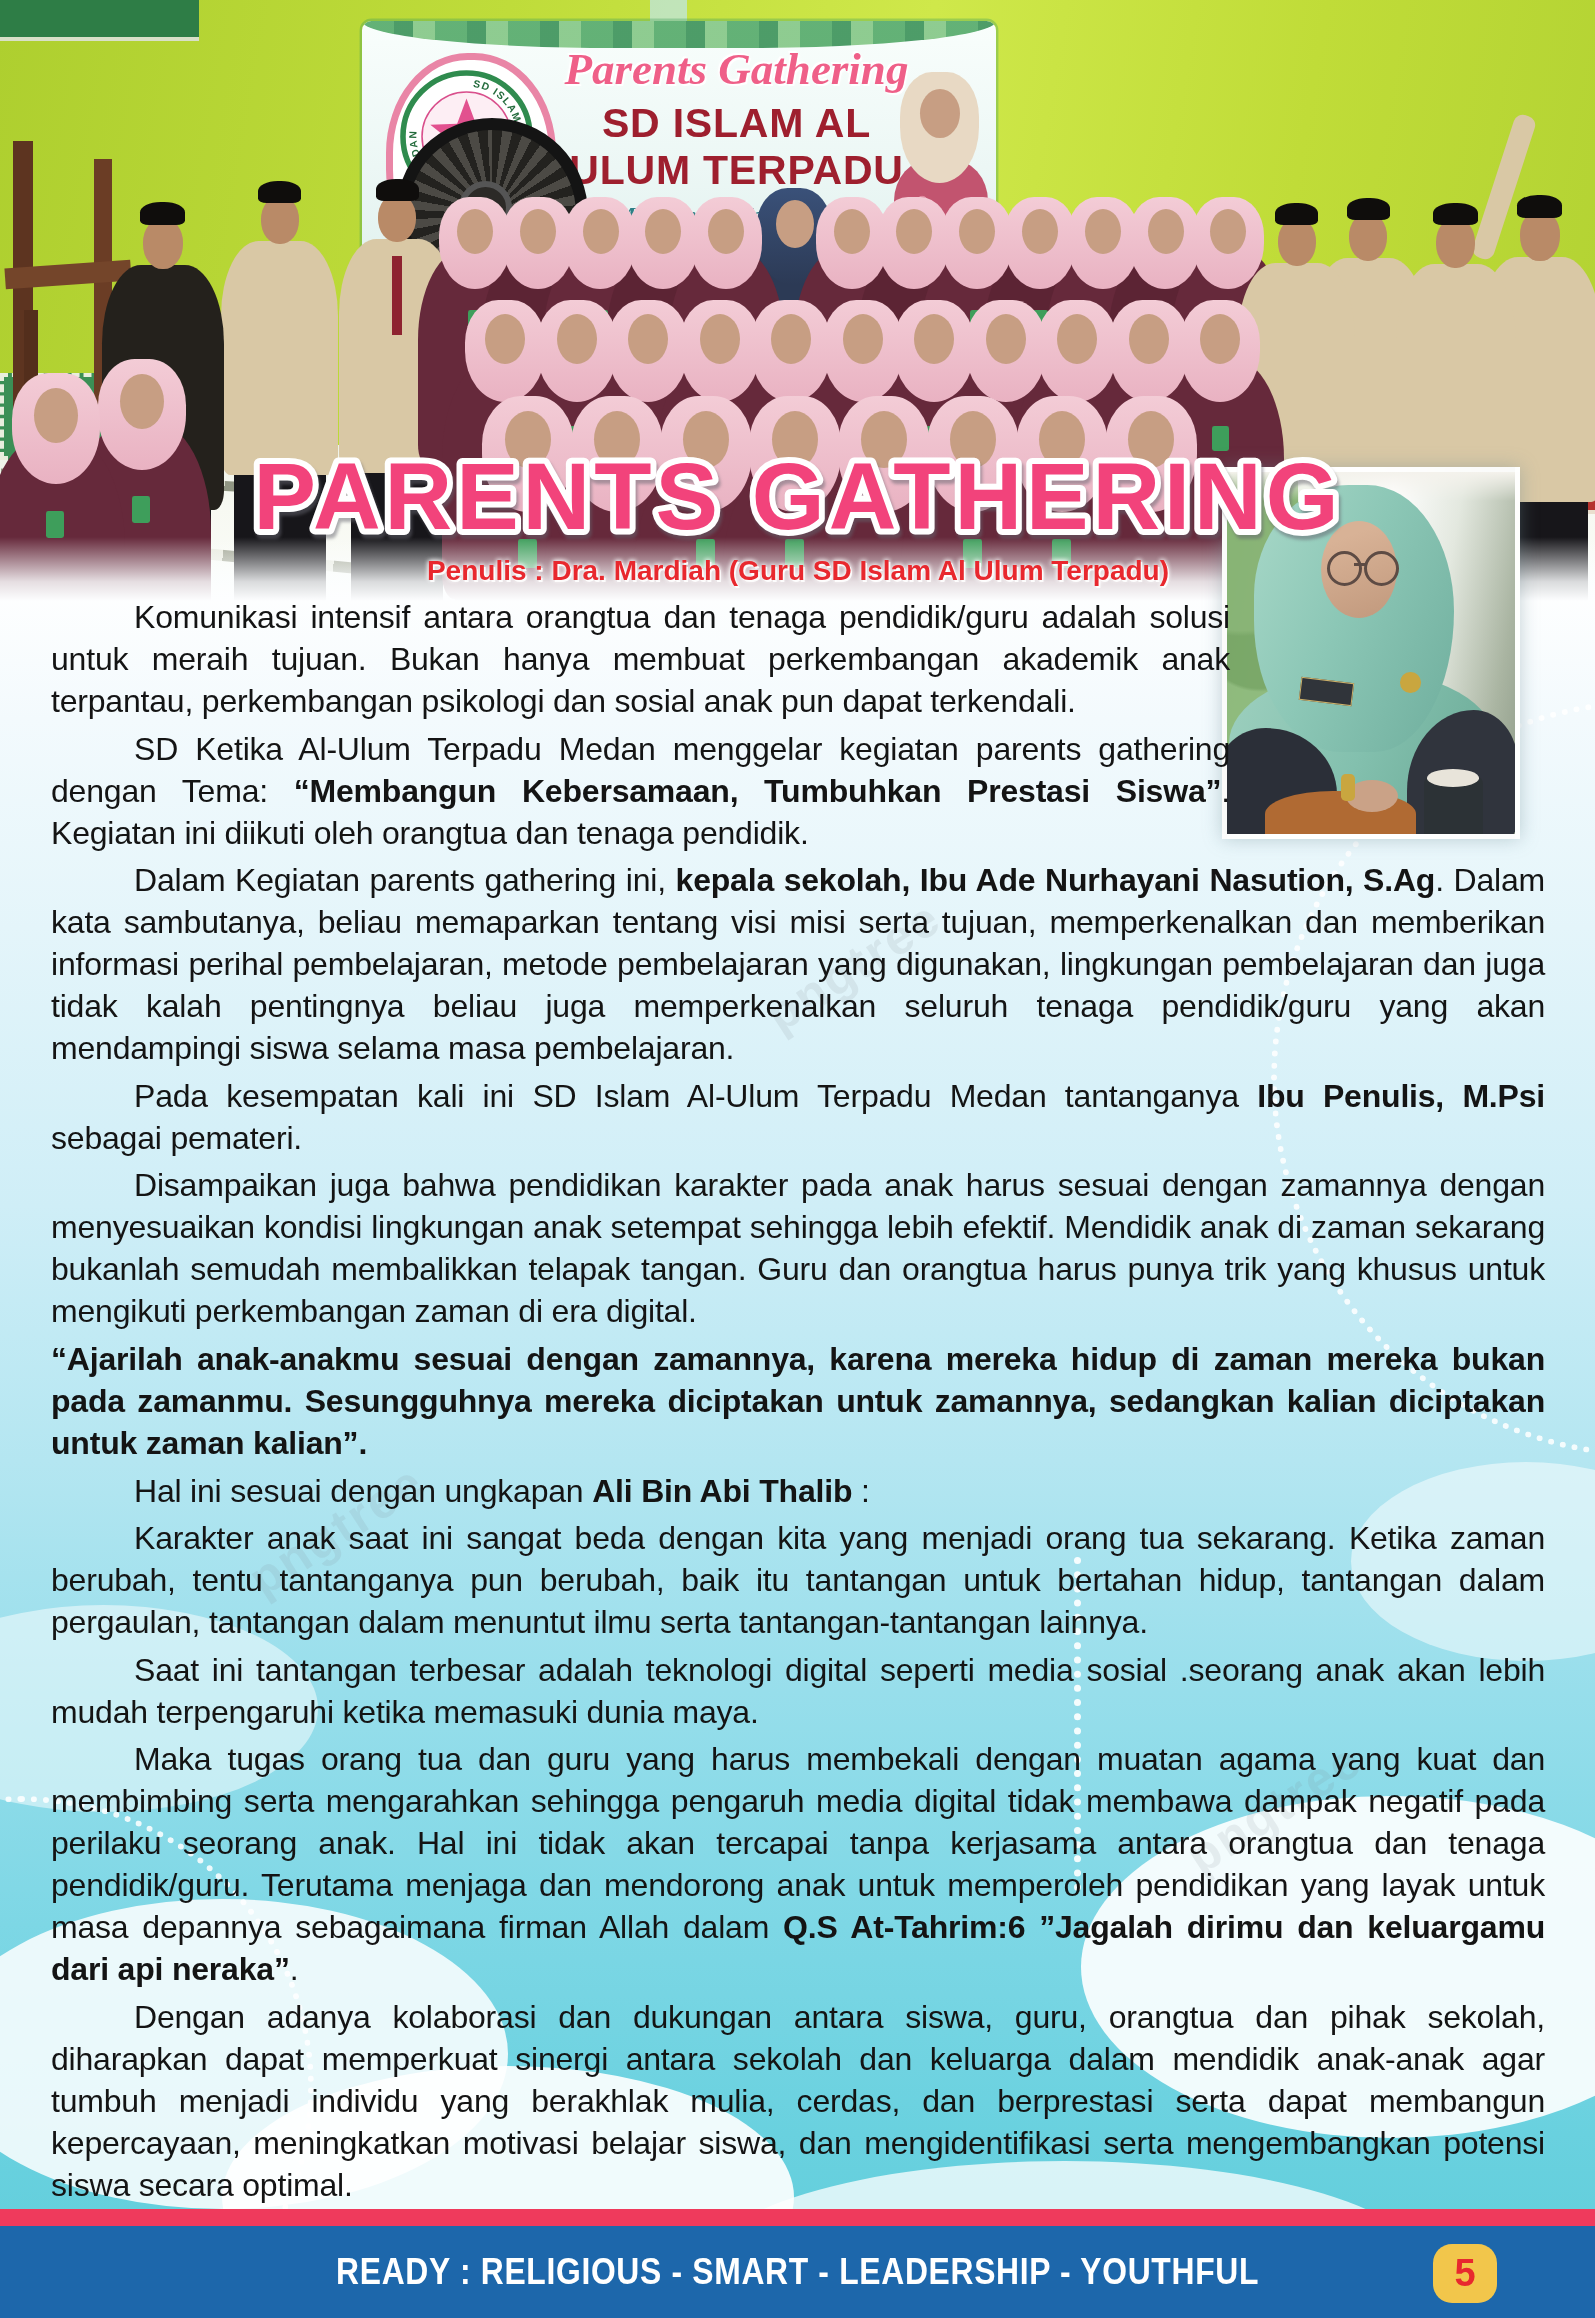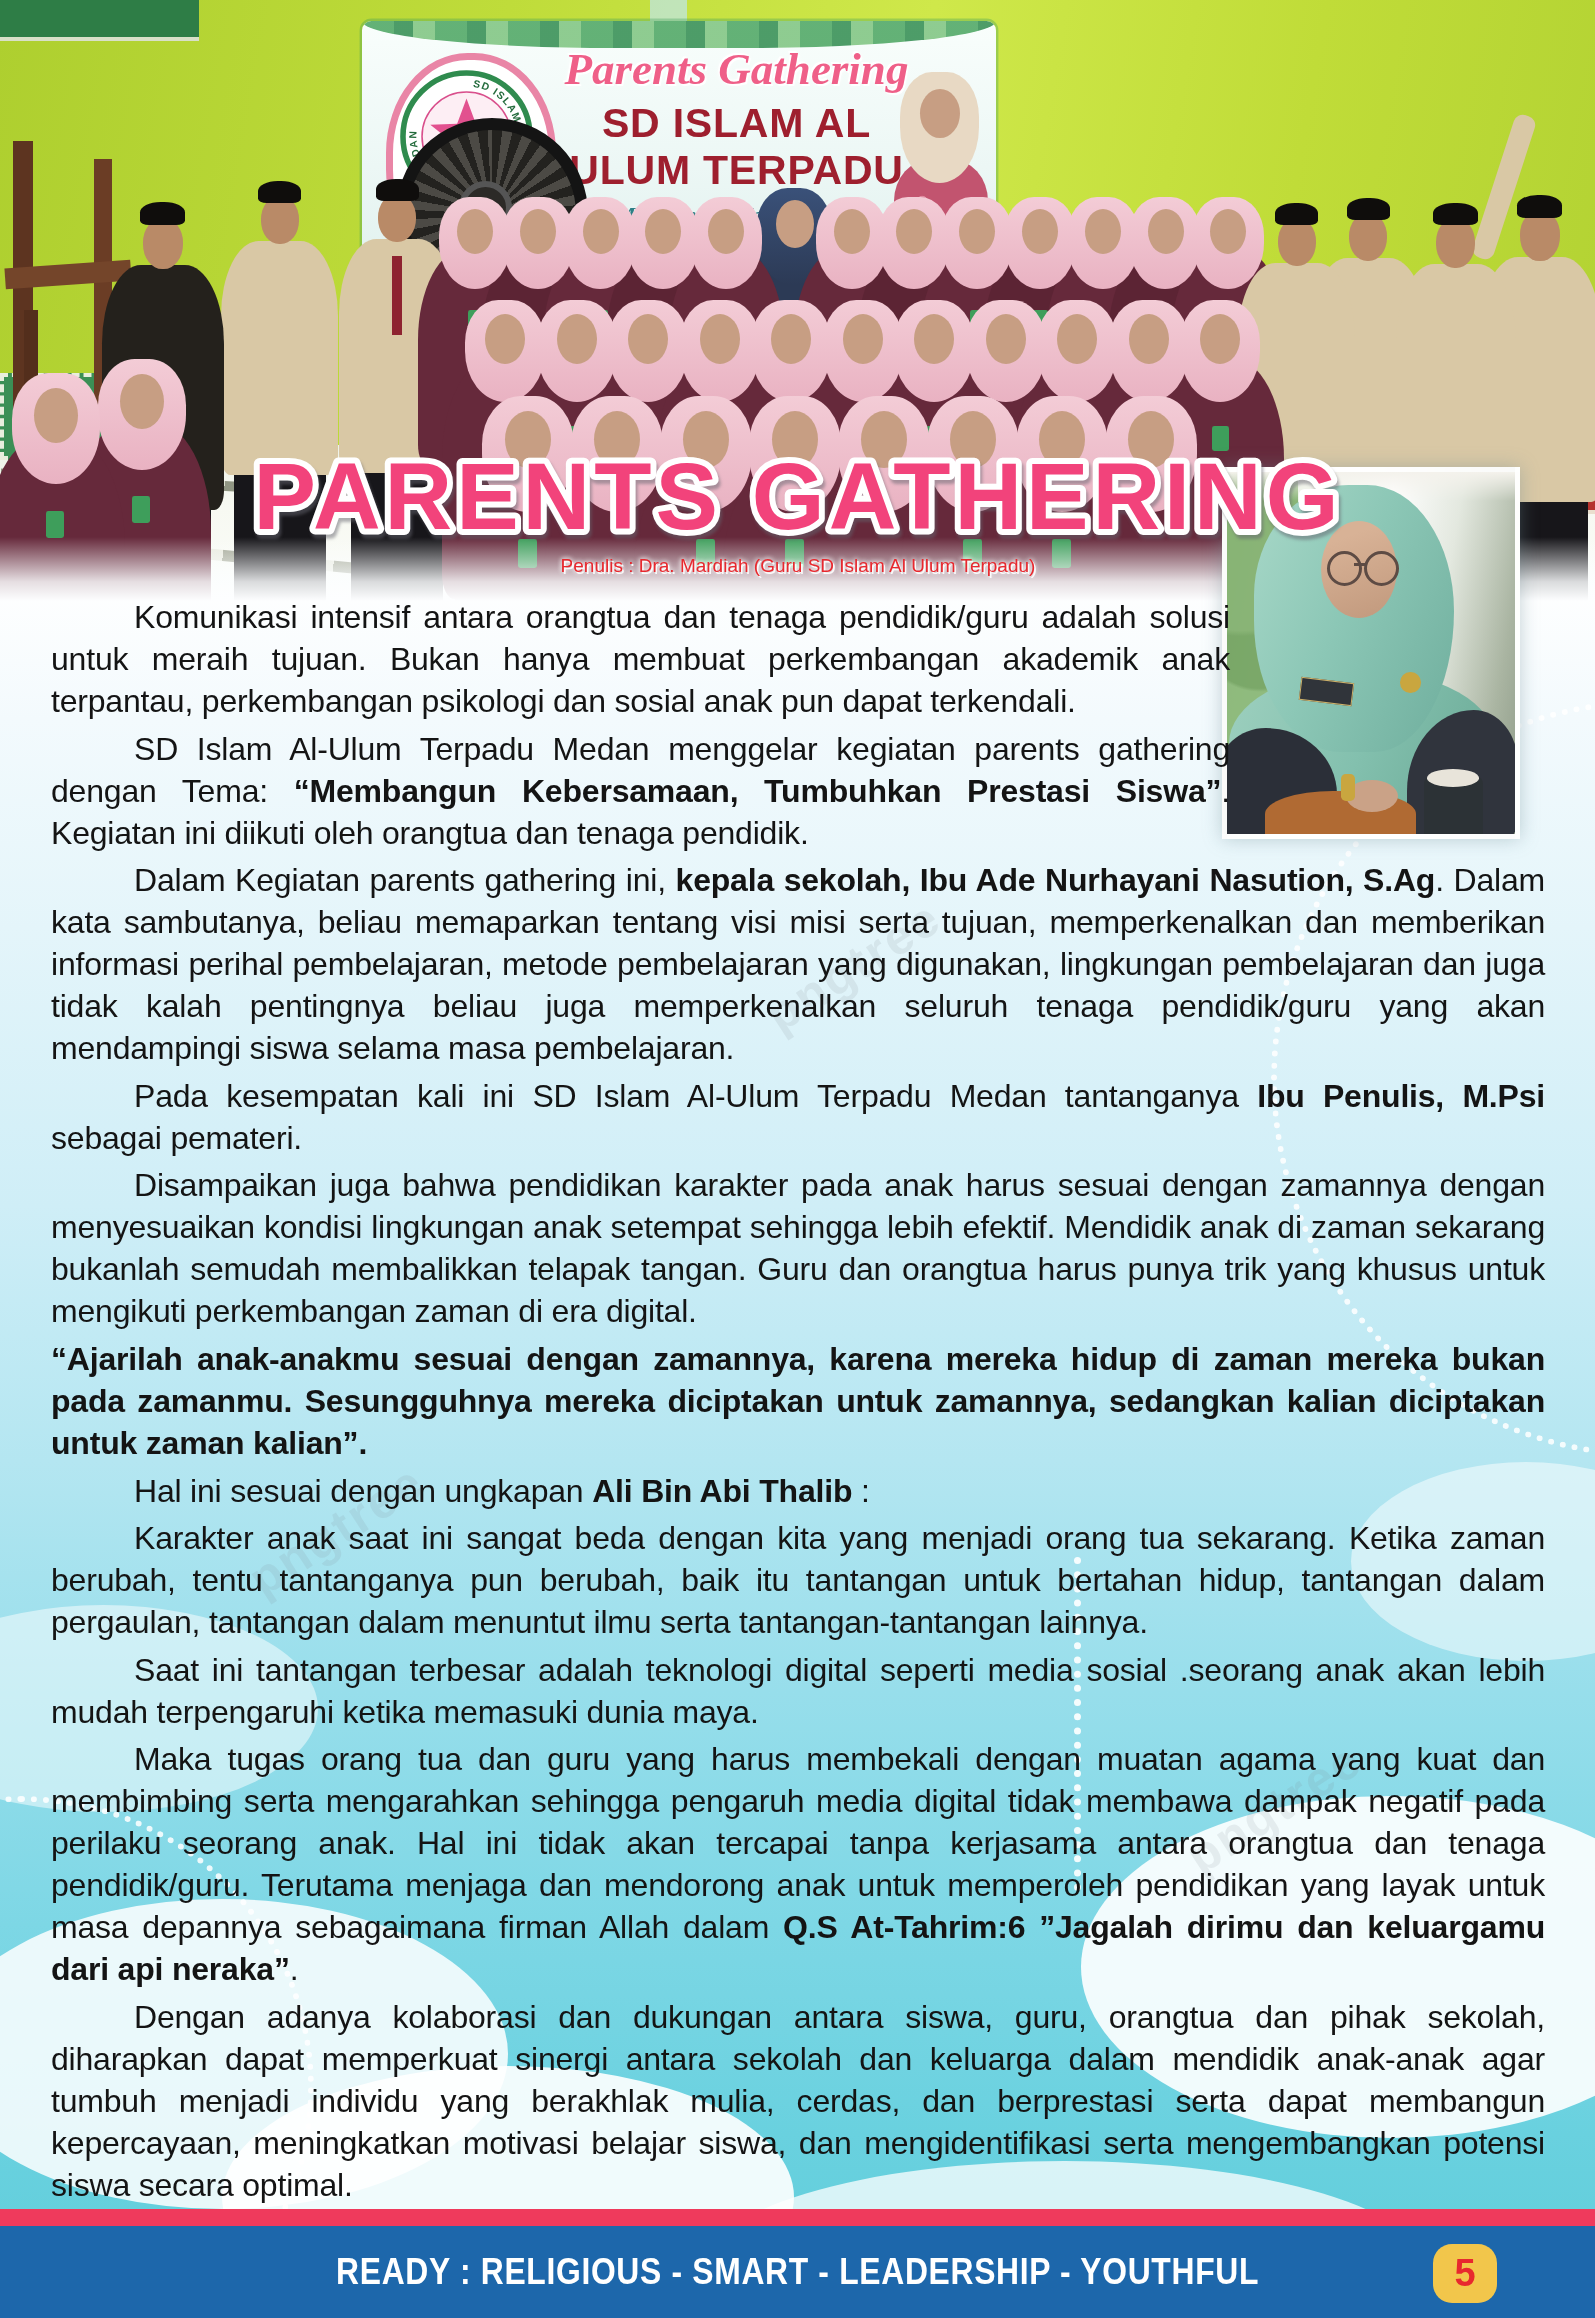--- a/index.html
+++ b/index.html
@@ -70,7 +70,7 @@
     fill:var(--c-title,#f2437b);stroke:#ffffff;stroke-width:15px;paint-order:stroke;stroke-linejoin:round;}
   .title-svg{filter:drop-shadow(2.4px 4.8px 1.6px rgba(100,100,110,.5));}
   .byline{position:absolute;left:0;top:555px;width:1596px;text-align:center;z-index:210;
-    font-size:19px;font-weight:400;color:var(--c-red,#e8282e);
+    font-size:28px;font-weight:700;color:var(--c-red,#e8282e);
     text-shadow:0 0 4.8px #fff,0 0 4.8px #fff,1.6px 1.6px 0 rgba(255,255,255,.9);}
   
   .portrait{position:absolute;left:1222px;top:467px;width:288px;height:362px;z-index:150;overflow:hidden;

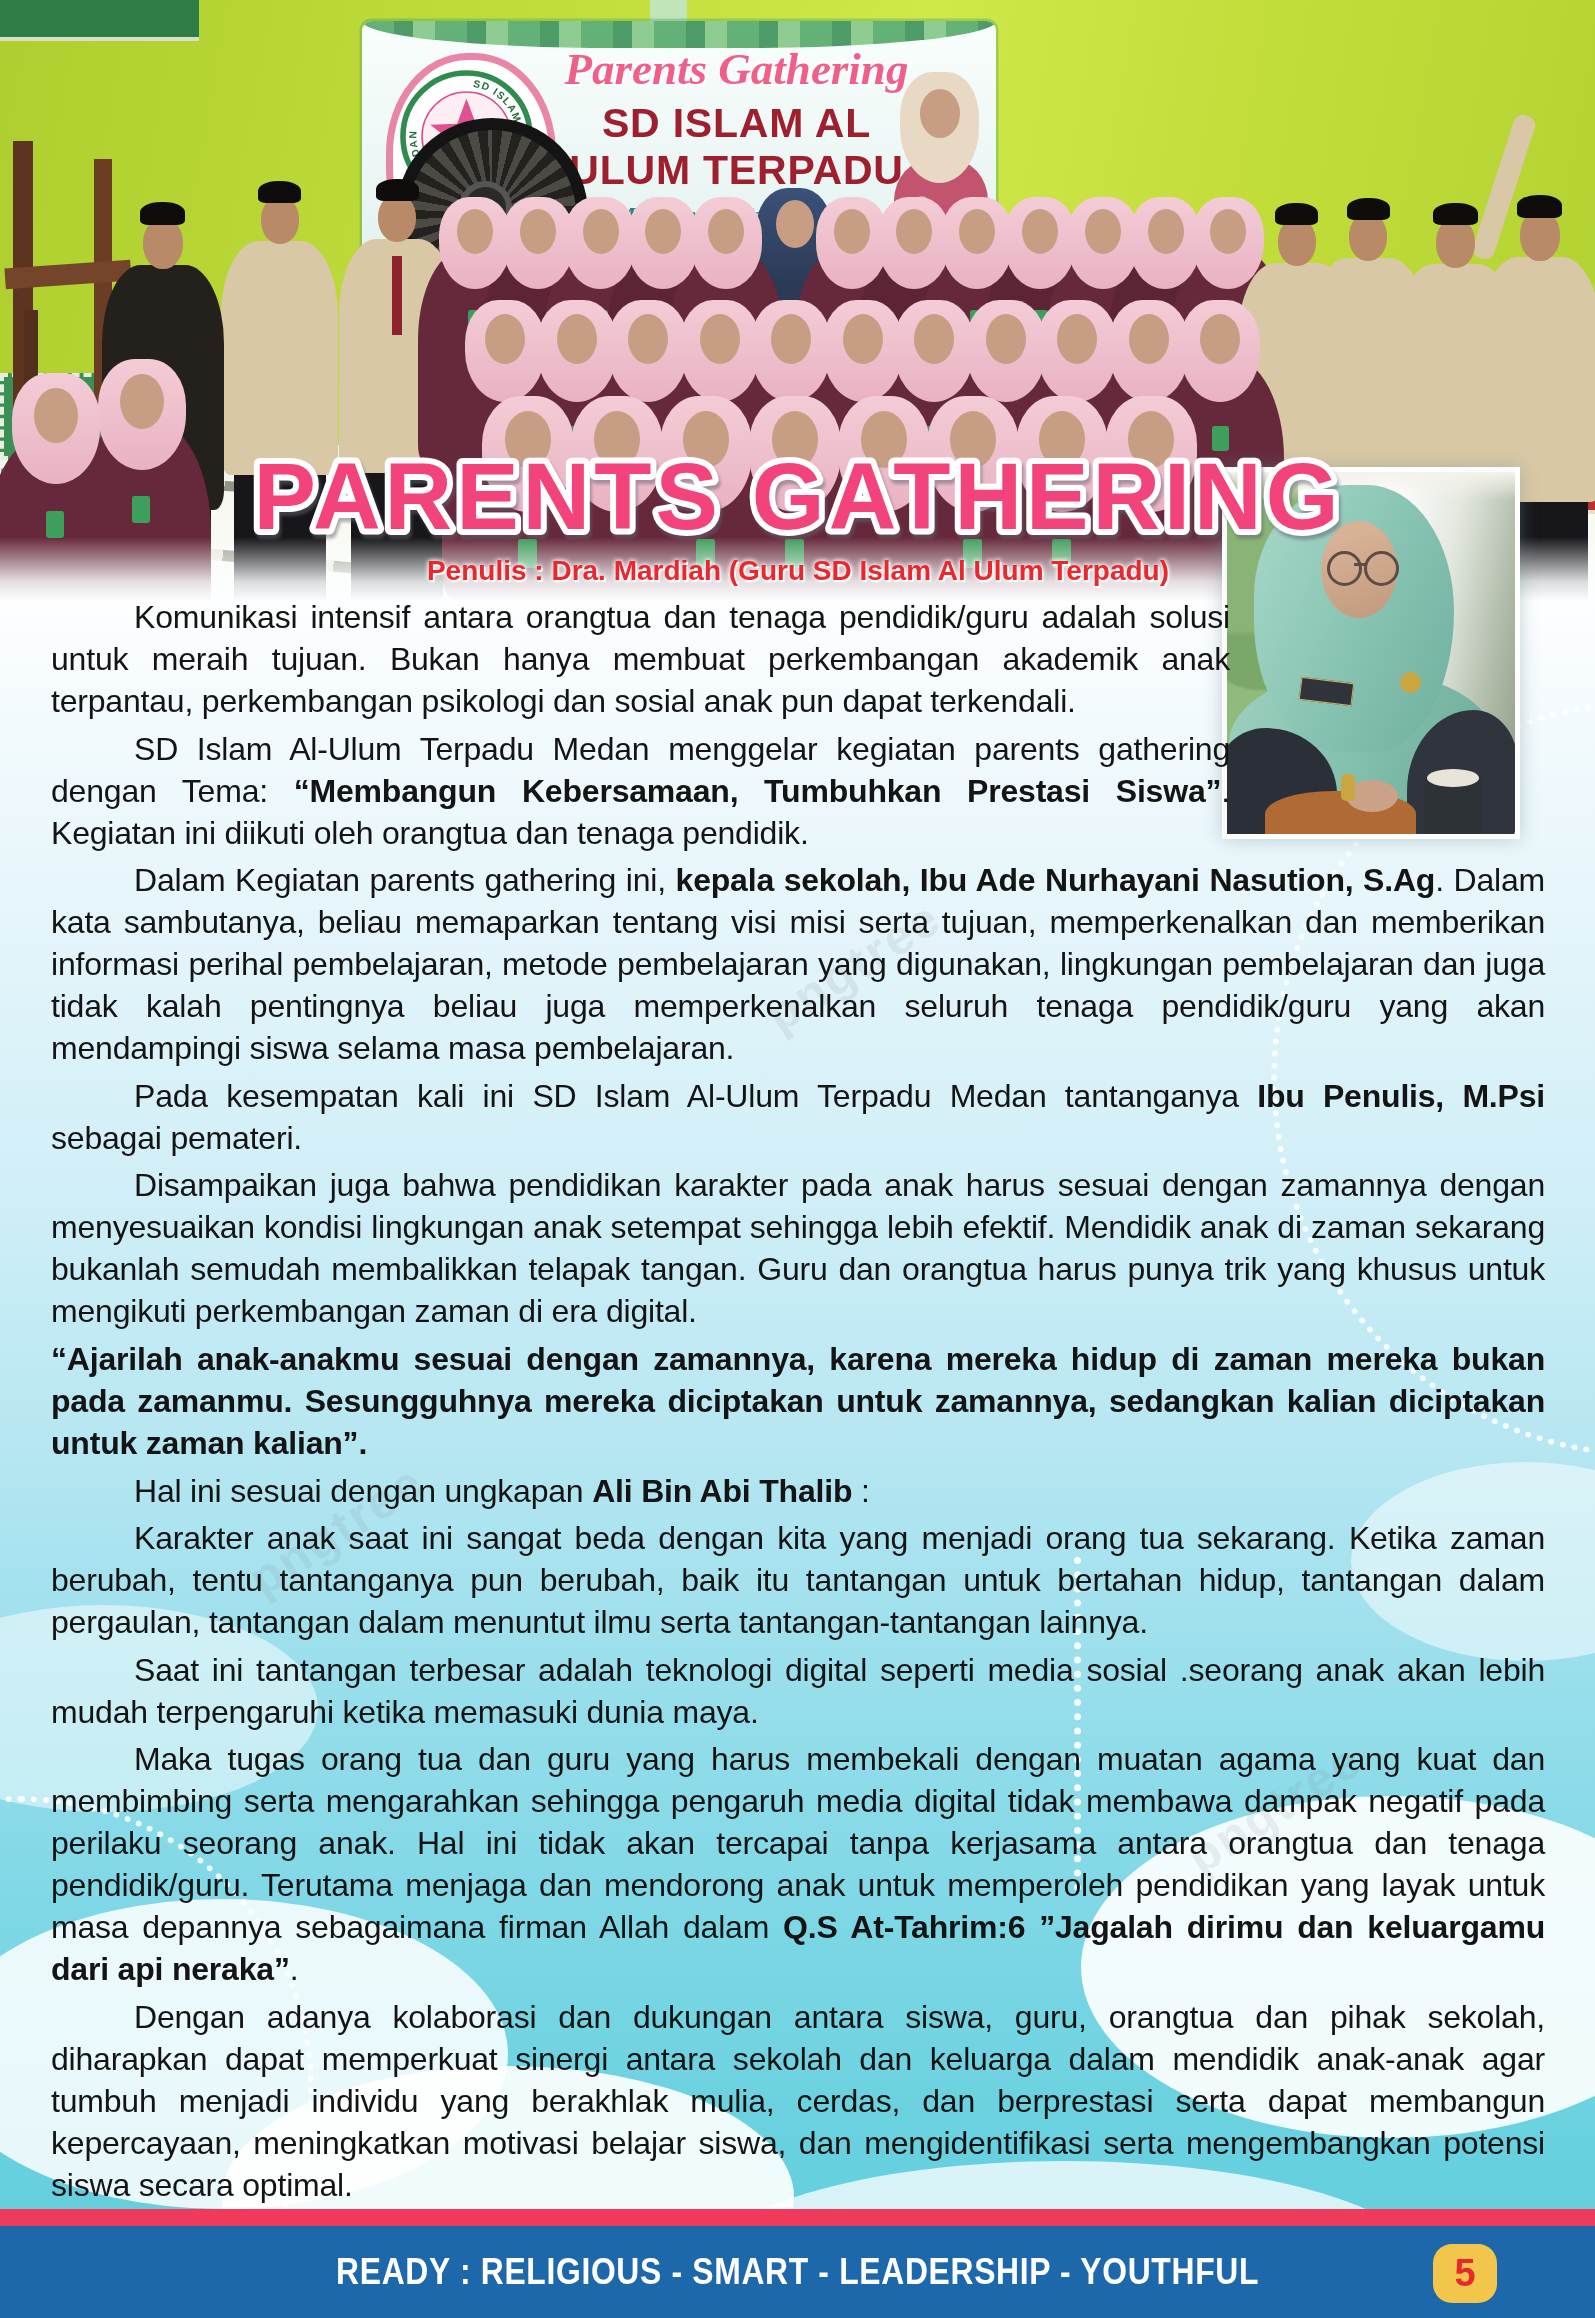--- a/index.html
+++ b/index.html
@@ -385,7 +385,7 @@
   <div class="content" id="article-body">
     <div class="portrait-spacer"></div>
   <p class="para"><span>Komunikasi intensif antara orangtua dan tenaga pendidik/guru adalah solusi untuk meraih tujuan. Bukan hanya membuat perkembangan akademik anak terpantau, perkembangan psikologi dan sosial anak pun dapat terkendali.</span></p>
-      <p class="para"><span>SD Islam Al-Ulum Terpadu Medan menggelar kegiatan parents gathering dengan Tema: </span><span class="b">“Membangun Kebersamaan, Tumbuhkan Prestasi Siswa”</span><span>. Kegiatan ini diikuti oleh orangtua  dan tenaga pendidik.</span></p>
+      <p class="para"><span>SD Ketika Al-Ulum Terpadu Medan menggelar kegiatan parents gathering dengan Tema: </span><span class="b">“Membangun Kebersamaan, Tumbuhkan Prestasi Siswa”</span><span>. Kegiatan ini diikuti oleh orangtua  dan tenaga pendidik.</span></p>
       <p class="para"><span>Dalam Kegiatan parents gathering ini, </span><span class="b">kepala sekolah, Ibu Ade Nurhayani Nasution, S.Ag</span><span>. Dalam kata sambutanya, beliau memaparkan tentang visi misi serta tujuan,  memperkenalkan dan memberikan informasi perihal pembelajaran, metode pembelajaran yang digunakan, lingkungan pembelajaran dan juga tidak kalah pentingnya beliau juga memperkenalkan seluruh tenaga pendidik/guru yang akan mendampingi siswa selama masa pembelajaran.</span></p>
       <p class="para"><span>Pada kesempatan kali ini SD Islam Al-Ulum Terpadu Medan tantanganya </span><span class="b">Ibu Penulis, M.Psi</span><span> sebagai pemateri.</span></p>
       <p class="para"><span>Disampaikan juga bahwa pendidikan karakter pada anak harus sesuai dengan zamannya dengan menyesuaikan kondisi lingkungan anak setempat sehingga lebih efektif. Mendidik anak di zaman sekarang bukanlah semudah membalikkan telapak tangan.  Guru dan orangtua harus punya trik yang khusus untuk mengikuti perkembangan zaman di era digital.</span></p>

